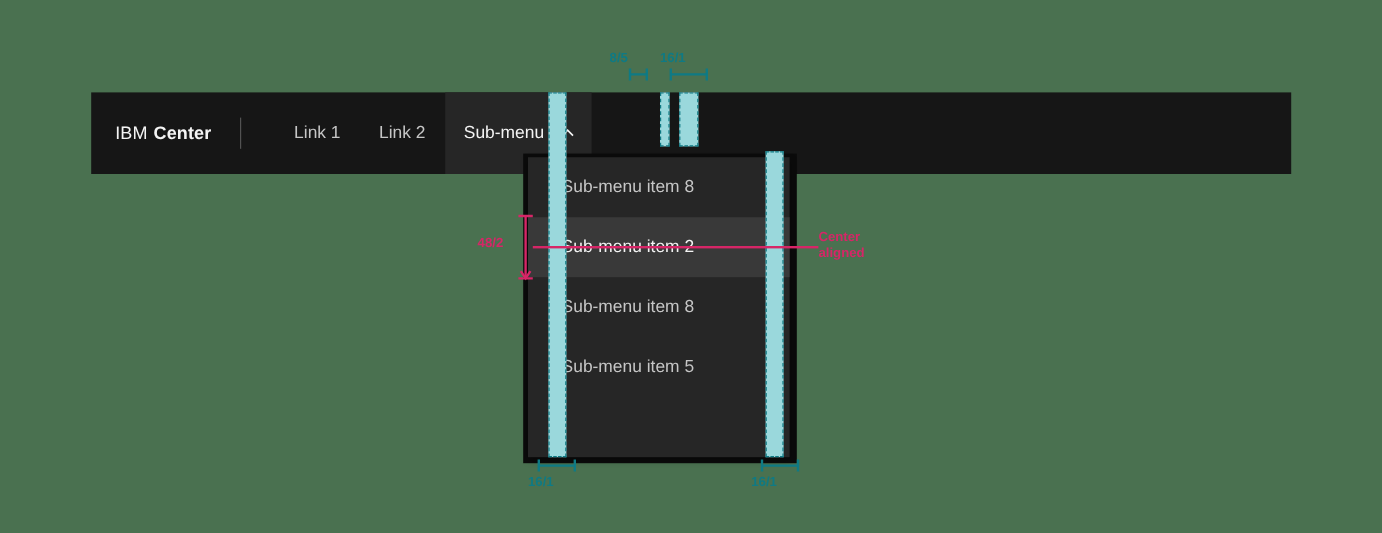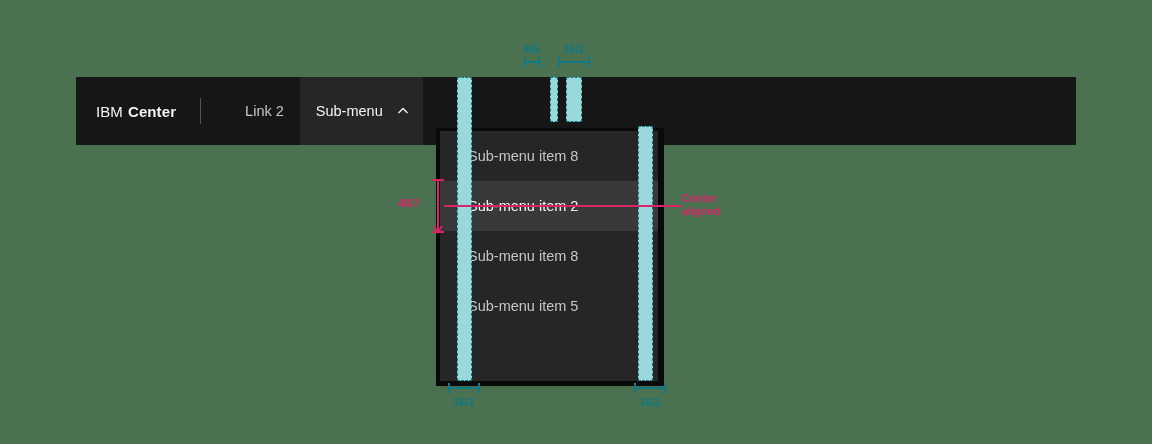--- a/index.html
+++ b/index.html
@@ -133,7 +133,6 @@
     font-family: "Liberation Sans", sans-serif;
     font-size: 11px;
     font-weight: 700;
-    text-align: center;
     white-space: nowrap;
   }
   .dim-label { line-height: 12px; }

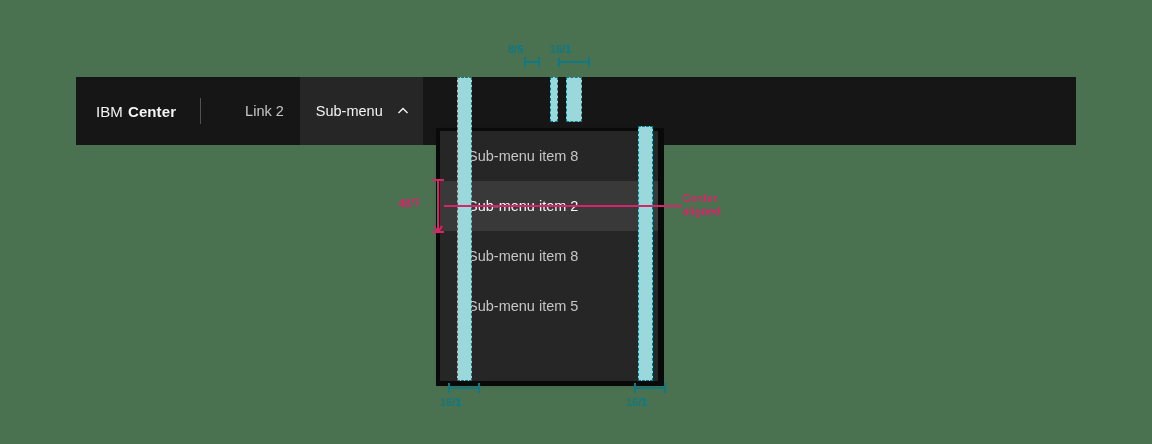--- a/index.html
+++ b/index.html
@@ -170,6 +170,9 @@
     <div class="brand-divider"></div>
 
     <div class="nav">
+      <div class="nav-link">
+        <span>Link 1</span>
+      </div>
       <div class="nav-link">
         <span>Link 2</span>
       </div>

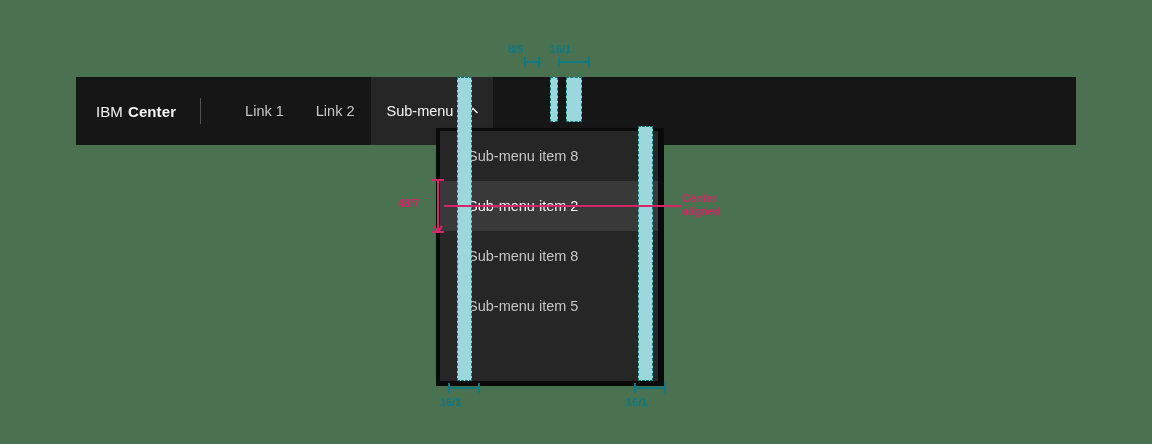--- a/index.html
+++ b/index.html
@@ -264,7 +264,7 @@
       <path d="M4 48 L8 54 L12 48" fill="none" stroke="#d62667" stroke-width="2"></path>
     </svg>
   </div>
-  <div class="pink-label" style="left:398px; top:197px;"><span>48/7</span></div>
+  <div class="pink-label" style="left:398px; top:197px;"><span>48/2</span></div>
 
   <div class="pink-line" style="left:444px; top:205px; width:238px; height:2px;"></div>
   <div class="pink-label" style="left:682px; top:192px;"><span>Center</span>

